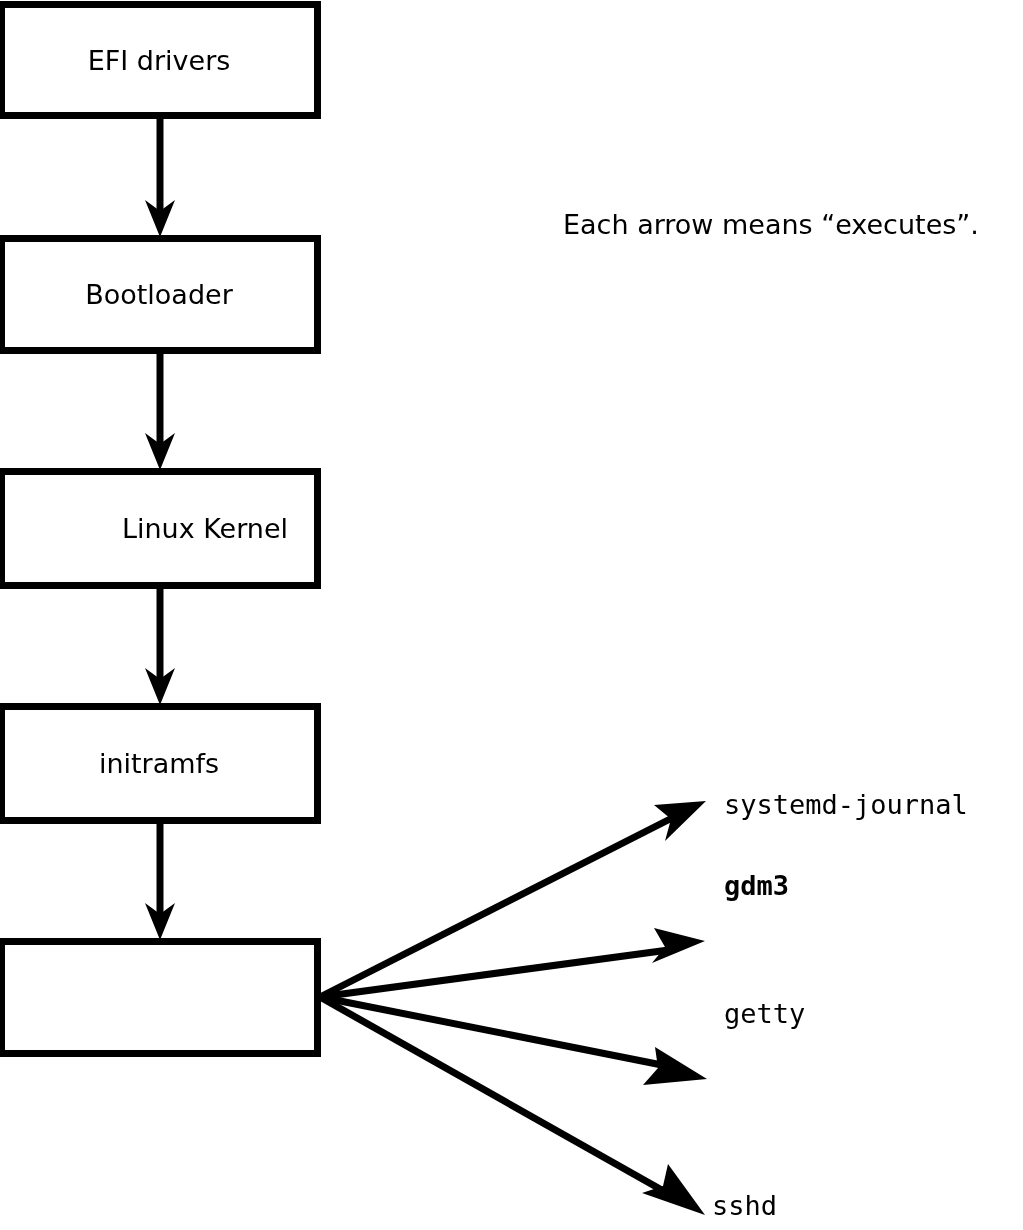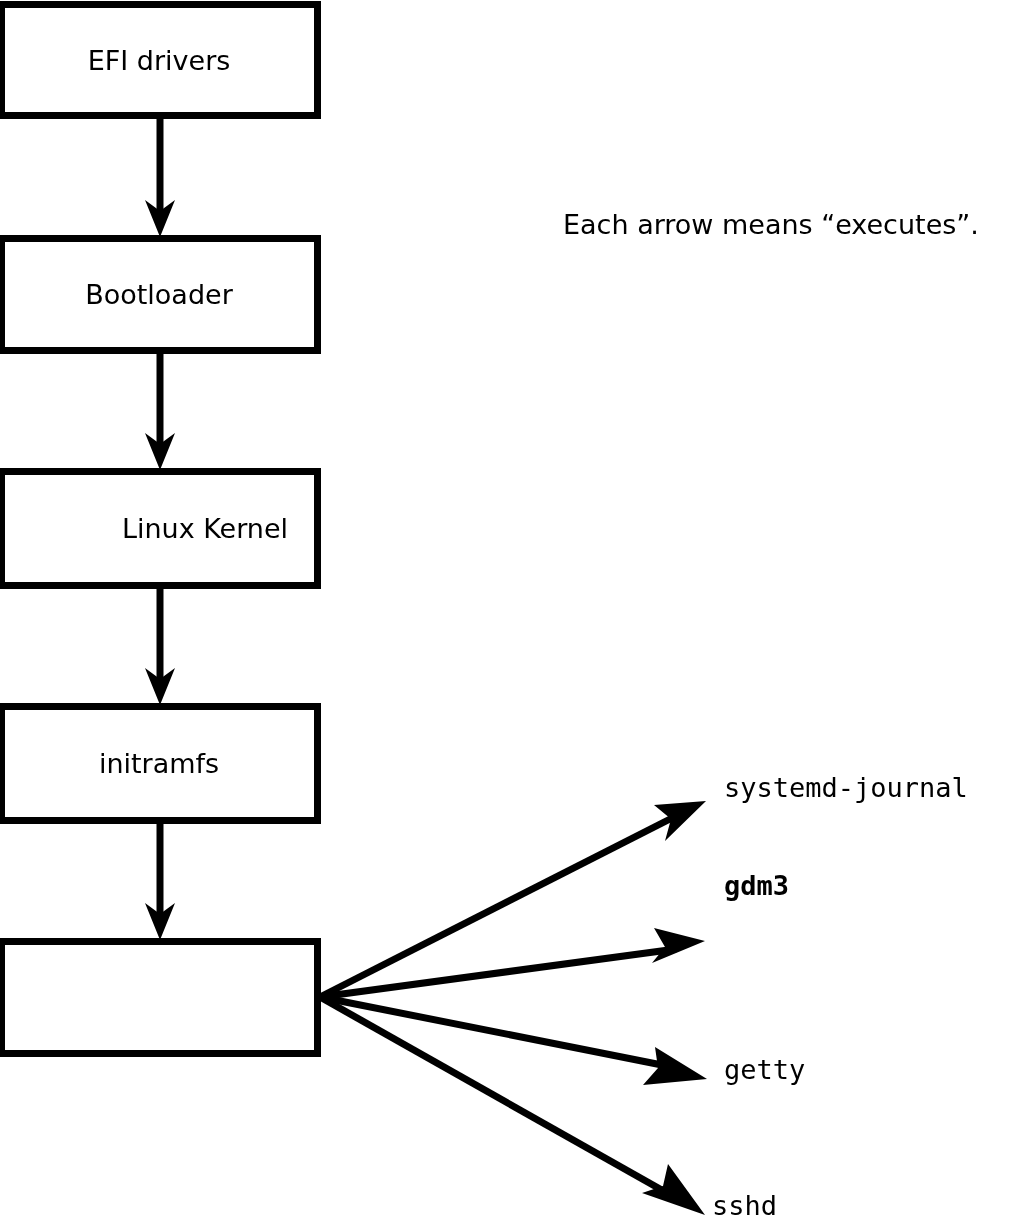--- a/index.html
+++ b/index.html
@@ -140,7 +140,7 @@
 
   <div class="annotation-text" style="left:563px; top:165px;">Each arrow means “executes”.</div>
 
-  <div class="service-label" style="left:724px; top:774px;">systemd-journal</div>
+  <div class="service-label" style="left:724px; top:791px;">systemd-journal</div>
 
   <div class="service-label" style="left:724px; top:872px;font-weight:bold;">gdm3</div>
 

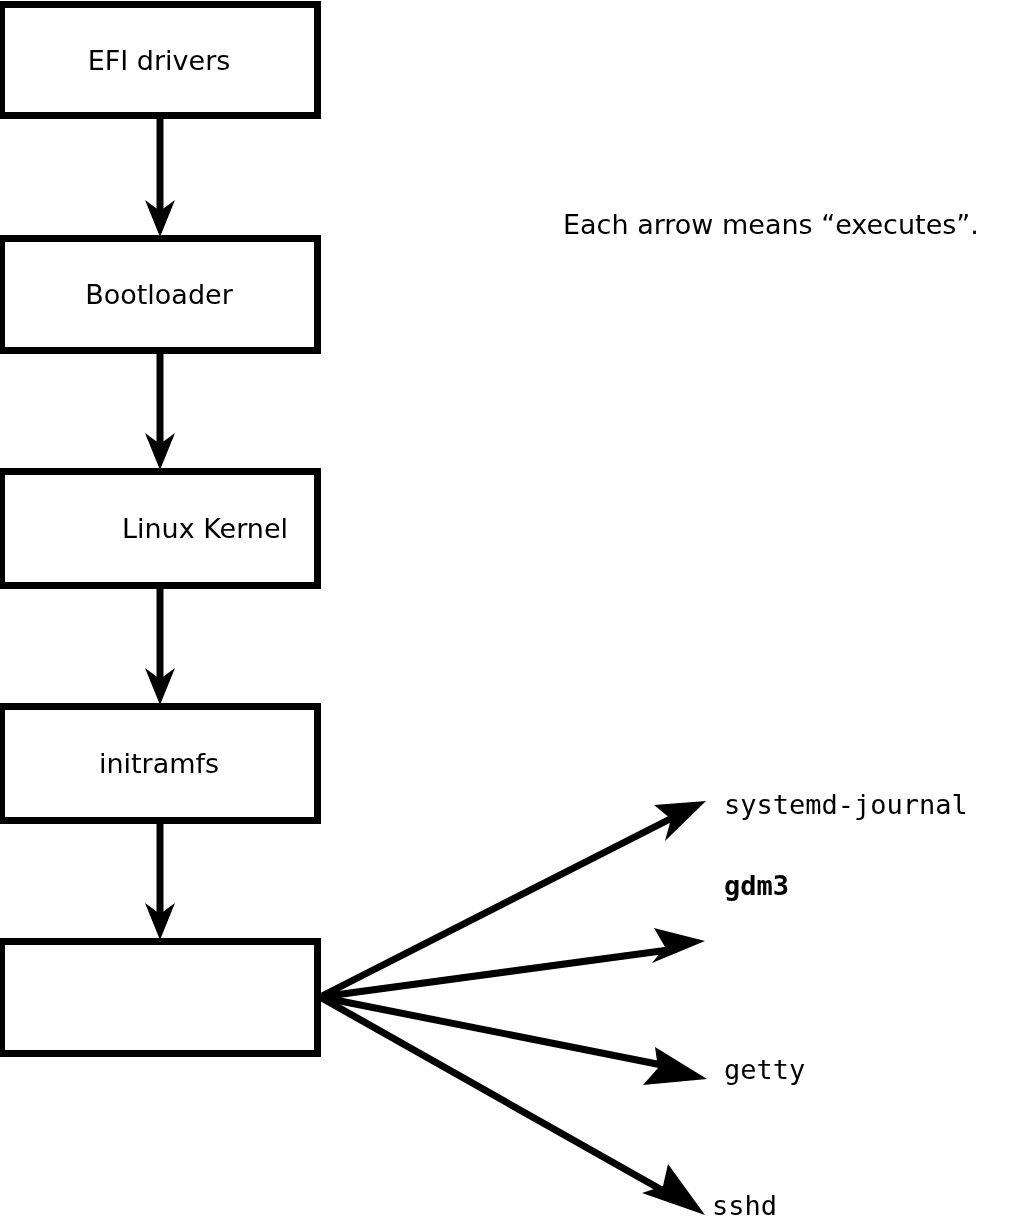--- a/index.html
+++ b/index.html
@@ -144,7 +144,7 @@
 
   <div class="service-label" style="left:724px; top:872px;font-weight:bold;">gdm3</div>
 
-  <div class="service-label" style="left:724px; top:1056px;">getty</div>
+  <div class="service-label" style="left:724px; top:1000px;">getty</div>
 
   <div class="service-label" style="left:712px; top:1192px;">sshd</div>
 

